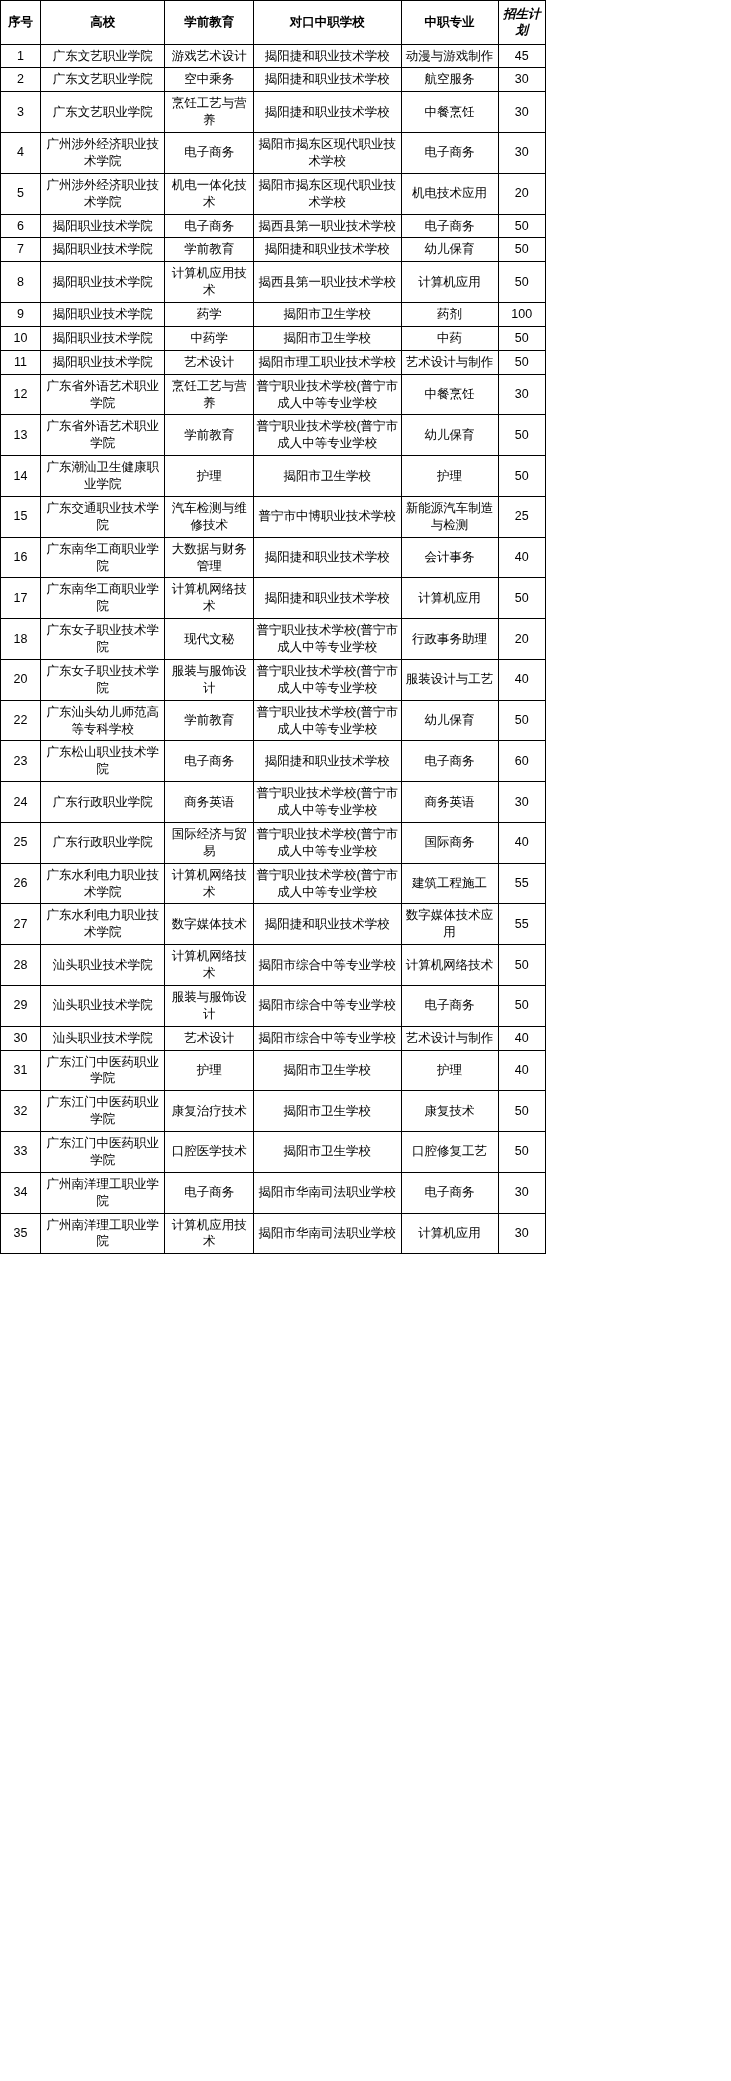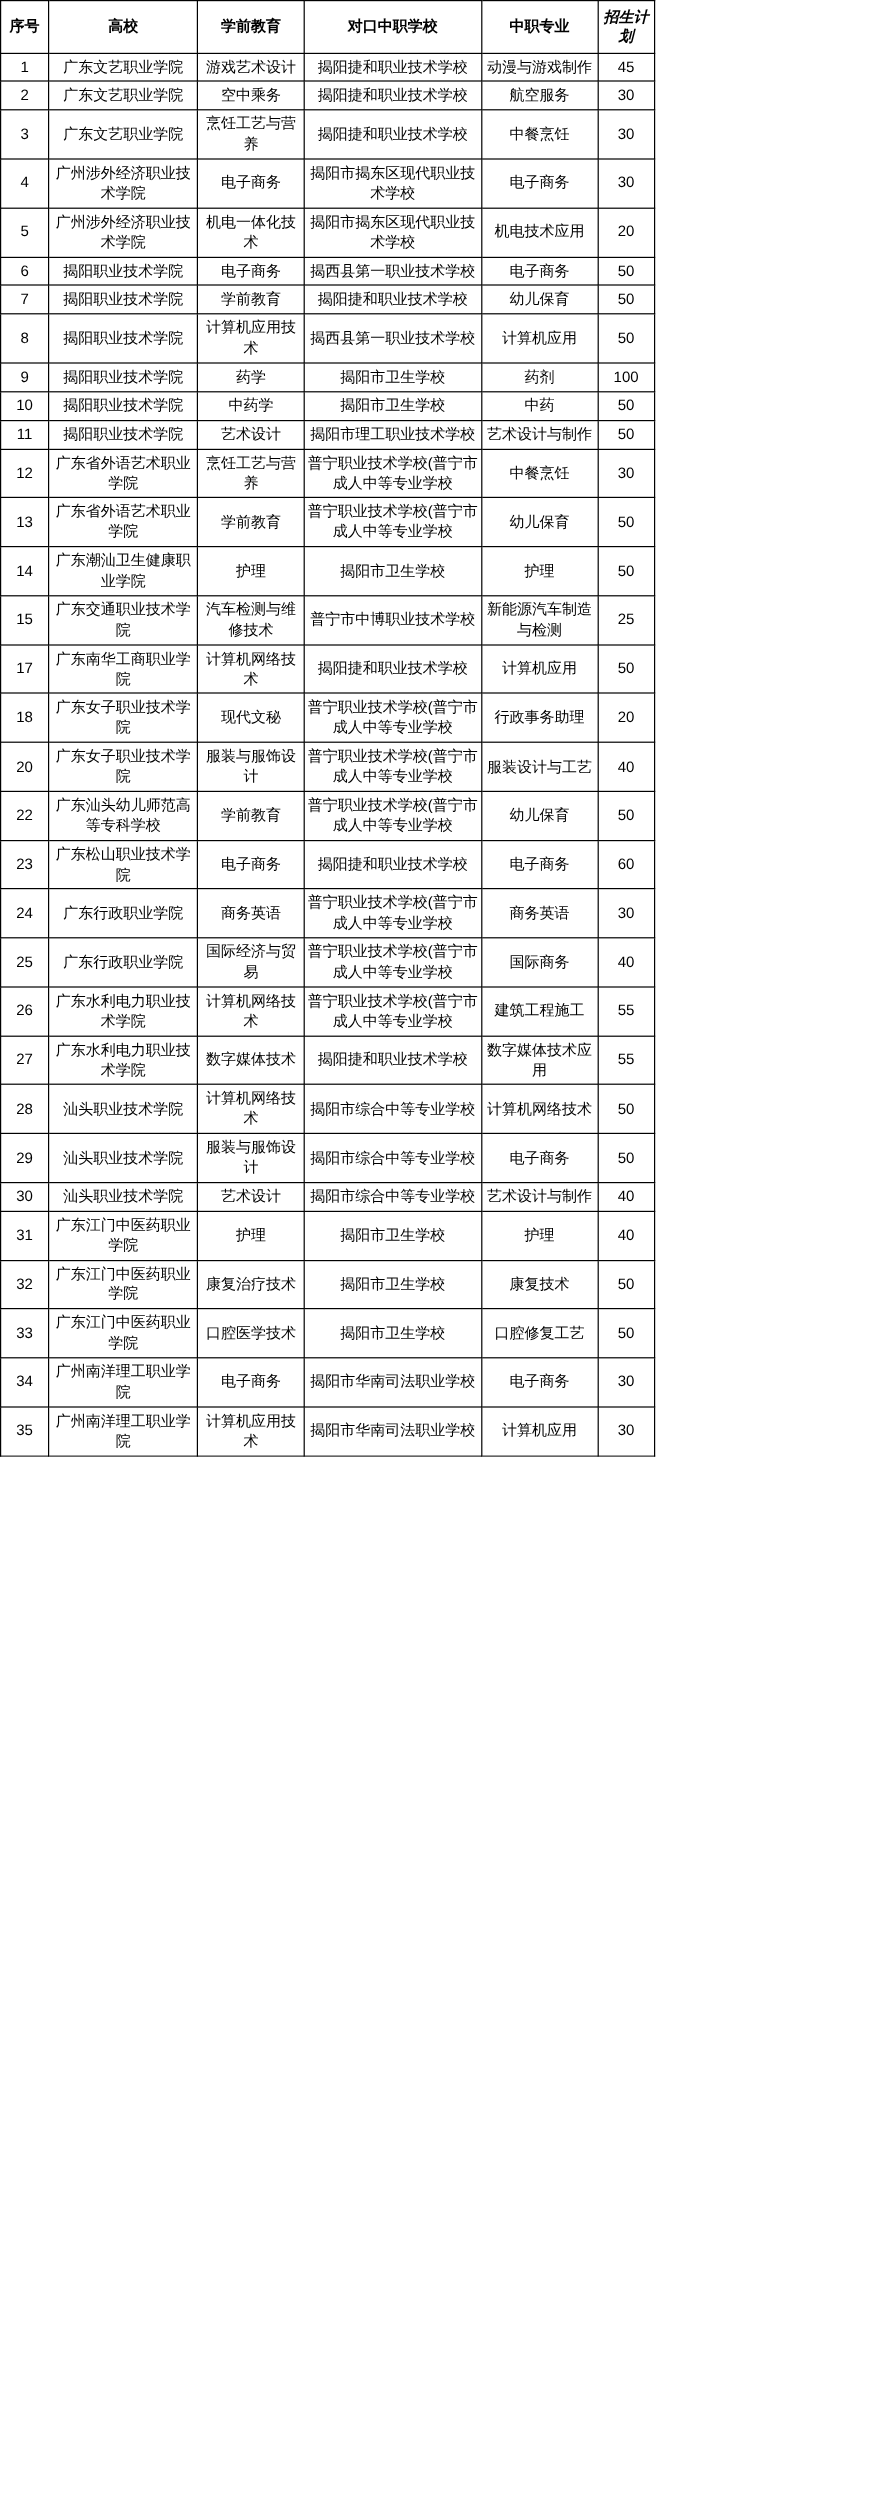--- a/index.html
+++ b/index.html
@@ -199,6 +199,14 @@
         <td class="plan-col">25</td>
       </tr>
       <tr>
+        <td class="num-col">16</td>
+        <td>广东南华工商职业学院</td>
+        <td>大数据与财务管理</td>
+        <td>揭阳捷和职业技术学校</td>
+        <td>会计事务</td>
+        <td class="plan-col">40</td>
+      </tr>
+      <tr>
         <td class="num-col">17</td>
         <td>广东南华工商职业学院</td>
         <td>计算机网络技术</td>

